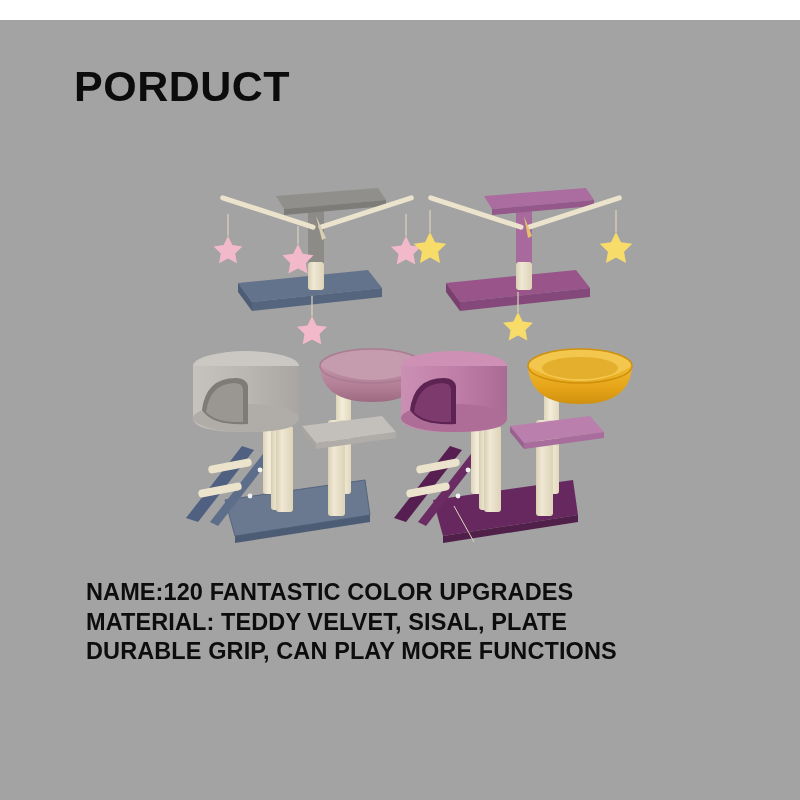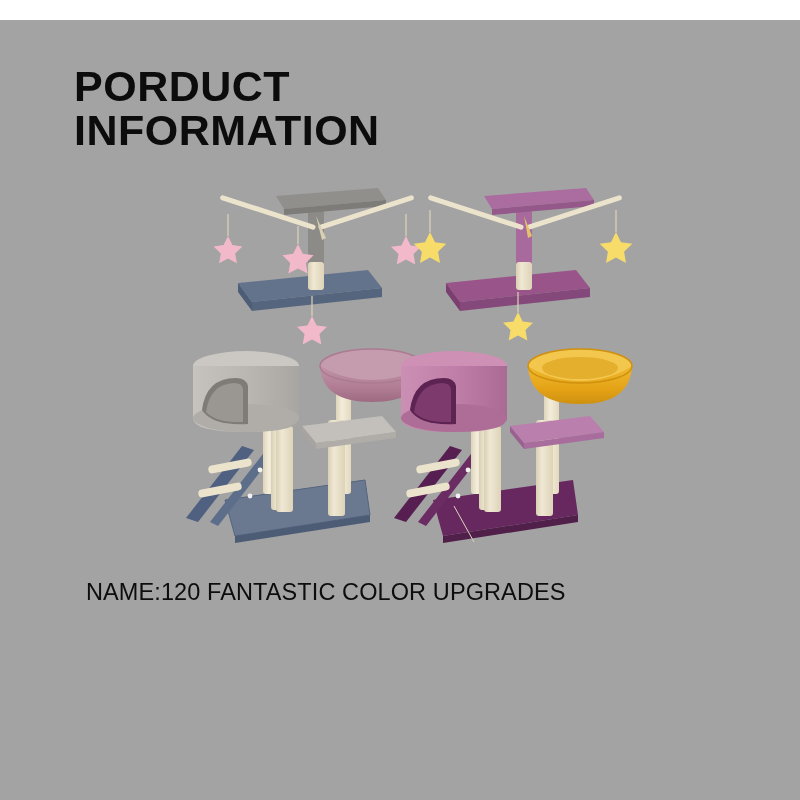--- a/index.html
+++ b/index.html
@@ -65,7 +65,6 @@
 
   <div id="title-block">
     <div class="title-line">PORDUCT</div>
-    <div class="title-line">INFORMATION</div>
   </div>
 
   <div id="product-figure">

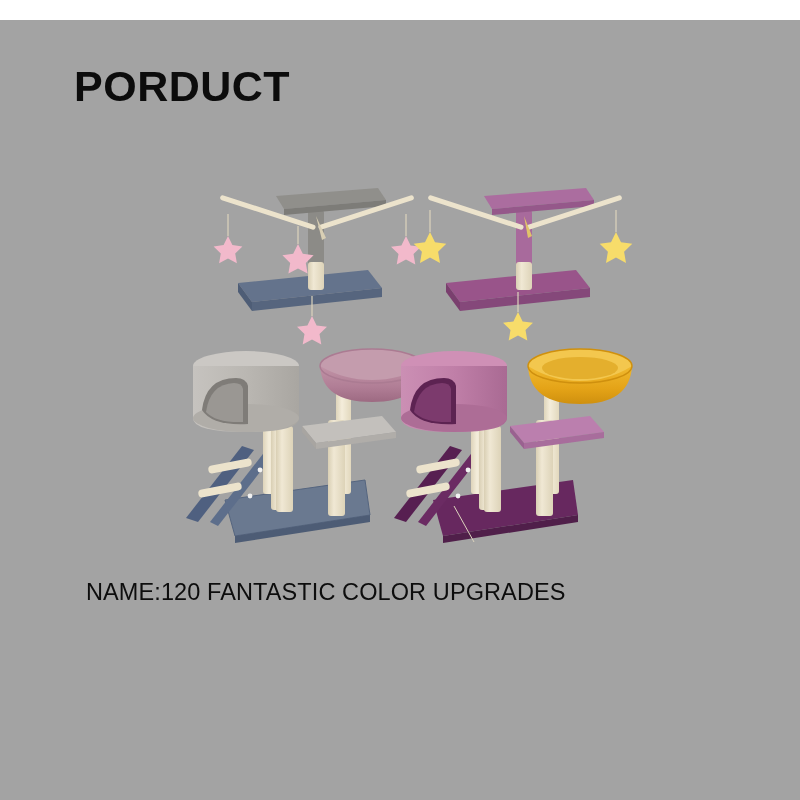--- a/index.html
+++ b/index.html
@@ -56,6 +56,7 @@
     color: #0d0d0d;
     white-space: nowrap;
     letter-spacing: 0.1px;
+    font-weight: bold;
   }
 </style>
 </head>

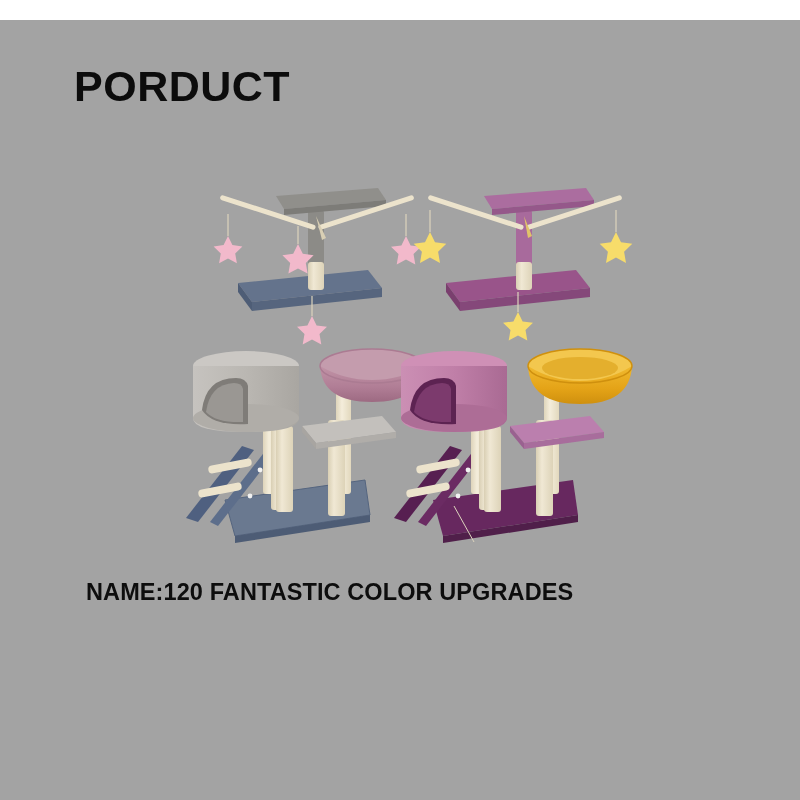--- a/index.html
+++ b/index.html
@@ -258,6 +258,7 @@
 
   <div id="spec-block">
     <div class="spec-line">NAME:120 FANTASTIC COLOR UPGRADES</div>
+    <div class="spec-line">MATERIAL: TEDDY VELVET, SISAL, PLATE</div>
   </div>
 
 </div>

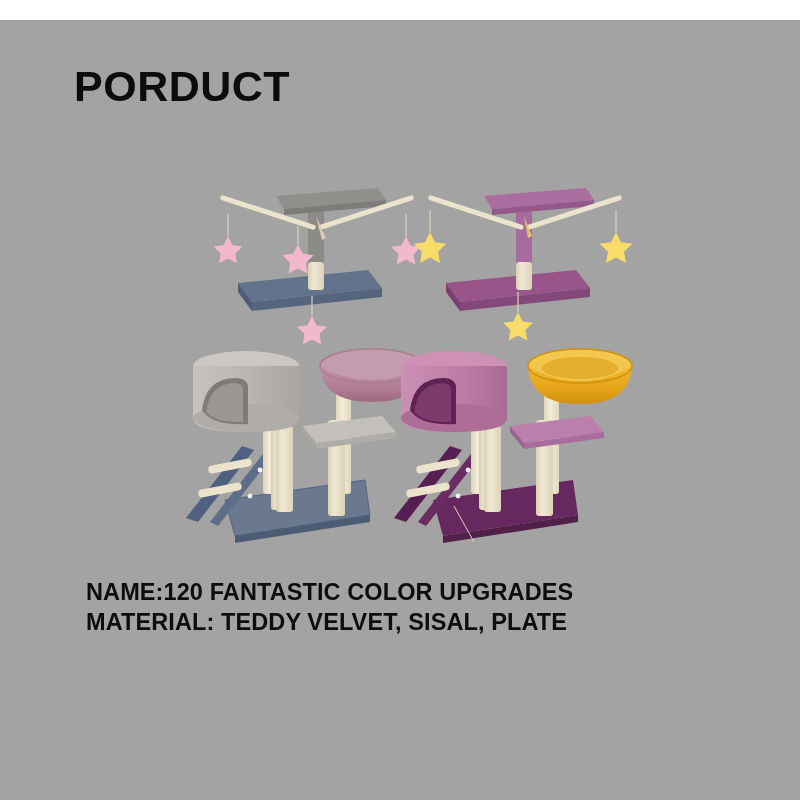--- a/index.html
+++ b/index.html
@@ -259,6 +259,7 @@
   <div id="spec-block">
     <div class="spec-line">NAME:120 FANTASTIC COLOR UPGRADES</div>
     <div class="spec-line">MATERIAL: TEDDY VELVET, SISAL, PLATE</div>
+    <div class="spec-line">DURABLE GRIP, CAN PLAY MORE FUNCTIONS</div>
   </div>
 
 </div>

